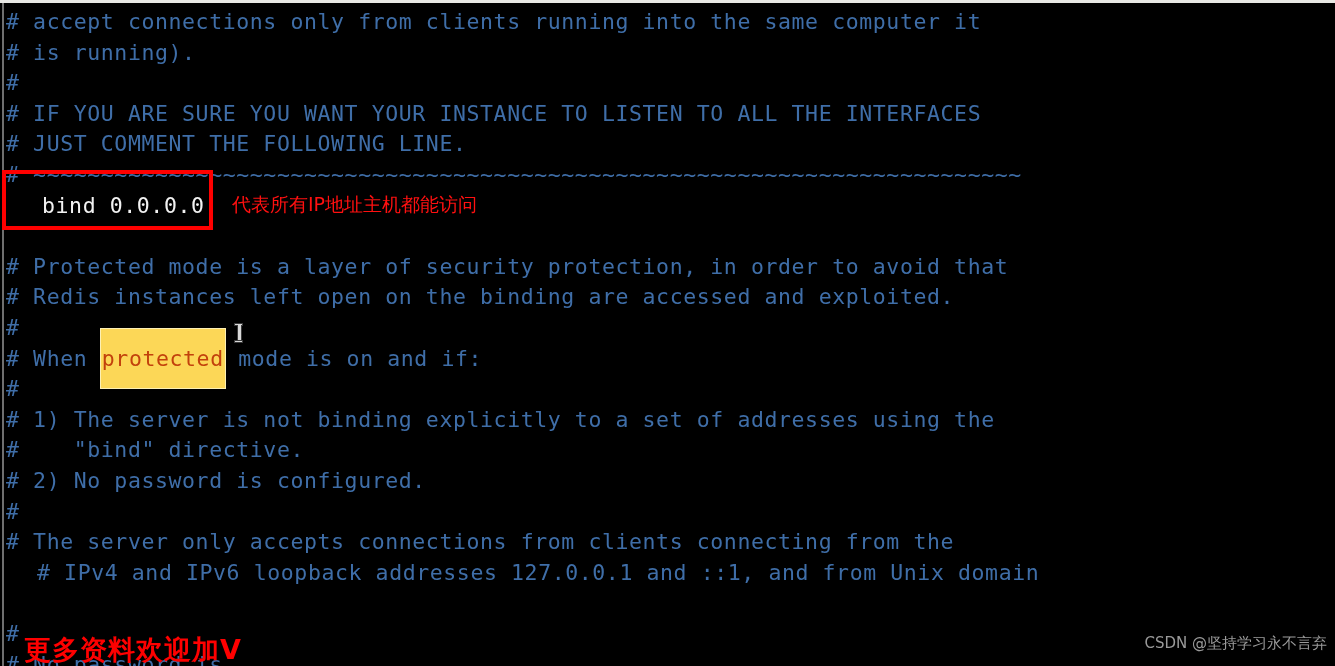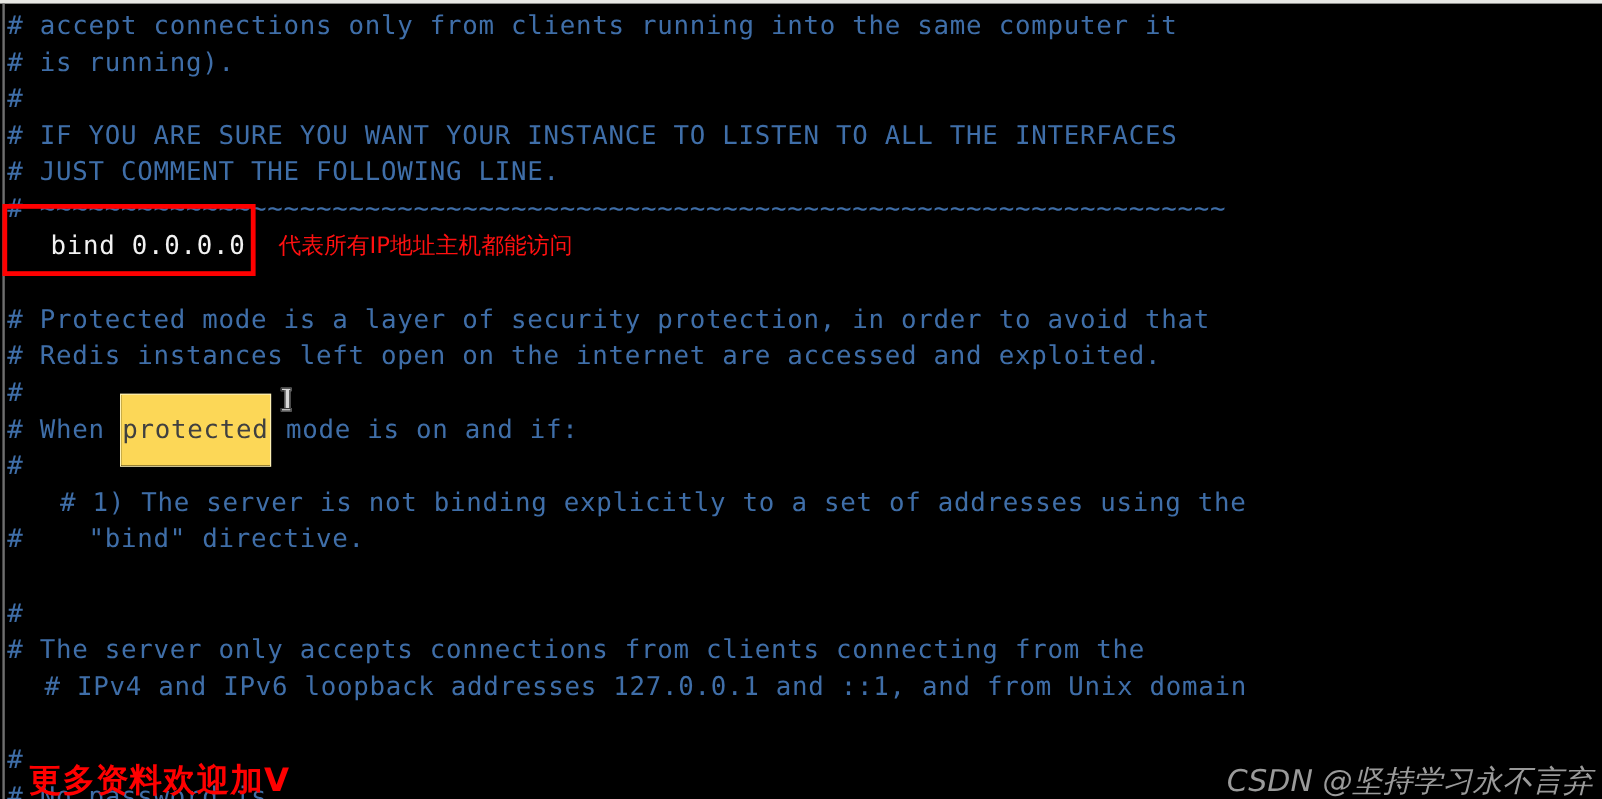--- a/index.html
+++ b/index.html
@@ -171,7 +171,7 @@
       <div class="line code" style="top: 187.6px; padding-left: 36px;">bind 0.0.0.0</div>
       <div class="line" style="top: 218.2px;"></div>
       <div class="line" style="top: 248.8px;"># Protected mode is a layer of security protection, in order to avoid that</div>
-      <div class="line" style="top: 279.4px;"># Redis instances left open on the internet are accessed and exploited.</div>
+      <div class="line" style="top: 279.4px;"># Redis instances left open on the binding are accessed and exploited.</div>
       <div class="line" style="top: 310px;">#</div>
       <div class="line" style="top: 340.6px;"># When <span class="hl">protected</span> mode is on and if:</div>
       <div class="line" style="top: 371.2px;">#</div>

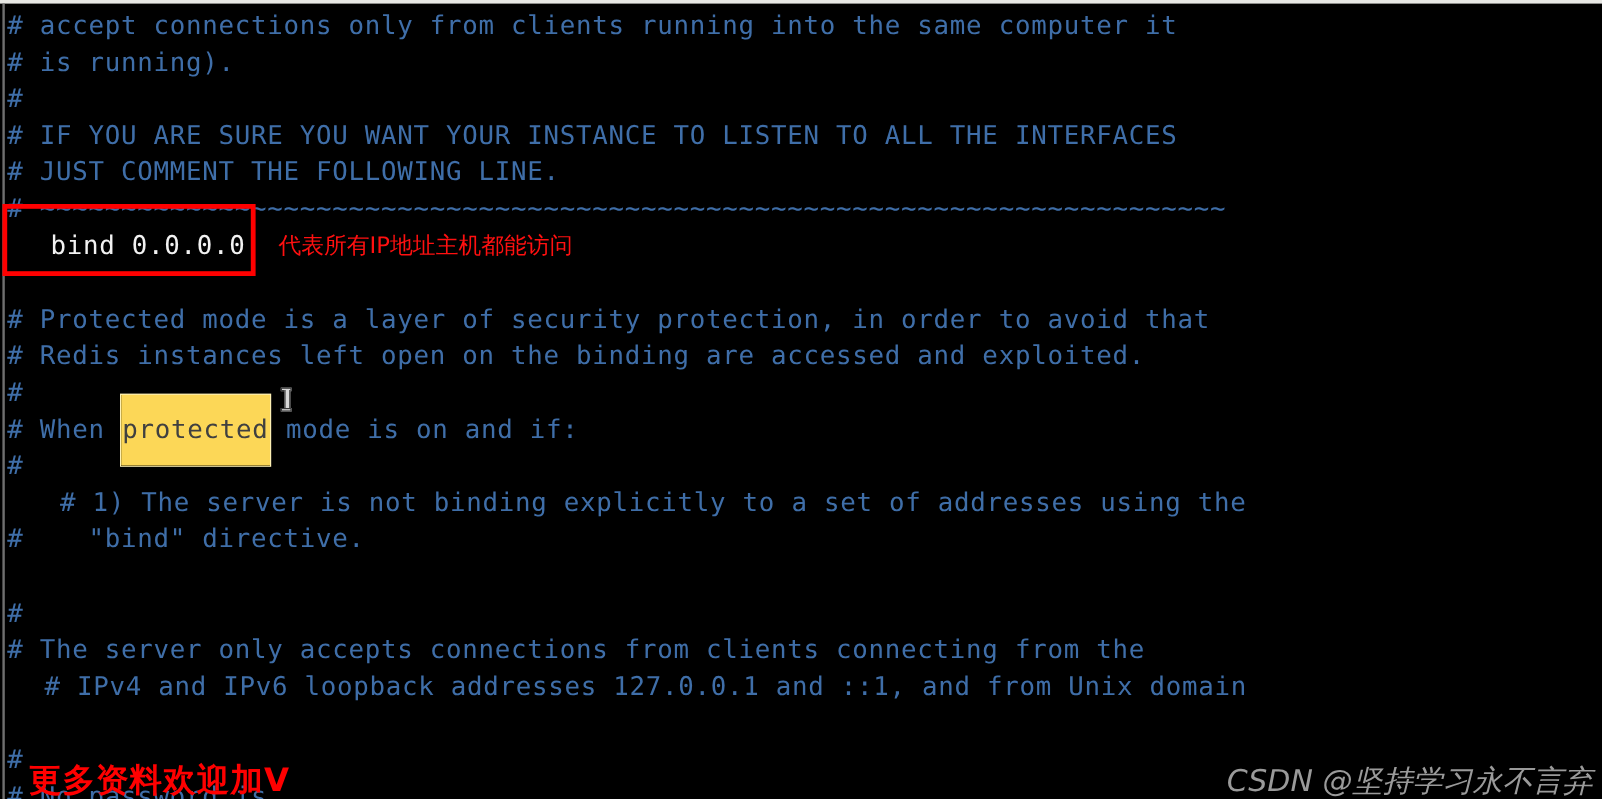--- a/index.html
+++ b/index.html
@@ -67,7 +67,7 @@
   
   .hl {
     background: #fcd757;
-    color: #404040;
+    color: #c2410c;
     box-shadow: 0 0 0 1px #fdf0b4;
     padding: 17px 1px;
   }

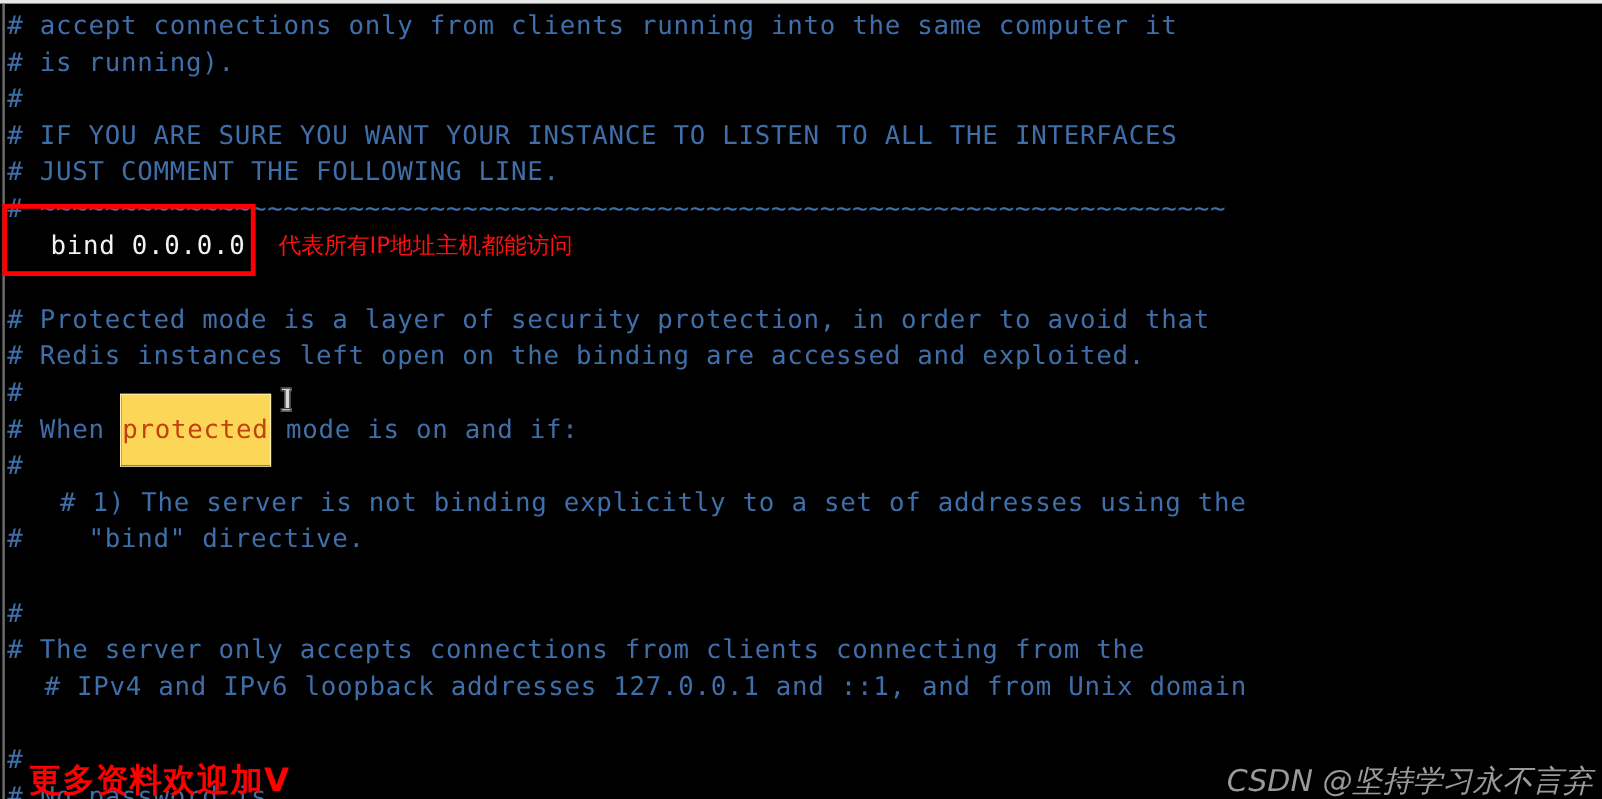--- a/index.html
+++ b/index.html
@@ -175,7 +175,7 @@
       <div class="line" style="top: 310px;">#</div>
       <div class="line" style="top: 340.6px;"># When <span class="hl">protected</span> mode is on and if:</div>
       <div class="line" style="top: 371.2px;">#</div>
-      <div class="line" style="top: 401.8px; margin-left: 44px;"># 1) The server is not binding explicitly to a set of addresses using the</div>
+      <div class="line" style="top: 401.8px;"># 1) The server is not binding explicitly to a set of addresses using the</div>
       <div class="line" style="top: 432.4px;">#    "bind" directive.</div>
       <div class="line" style="top: 493.6px;">#</div>
       <div class="line" style="top: 524.2px;"># The server only accepts connections from clients connecting from the</div>

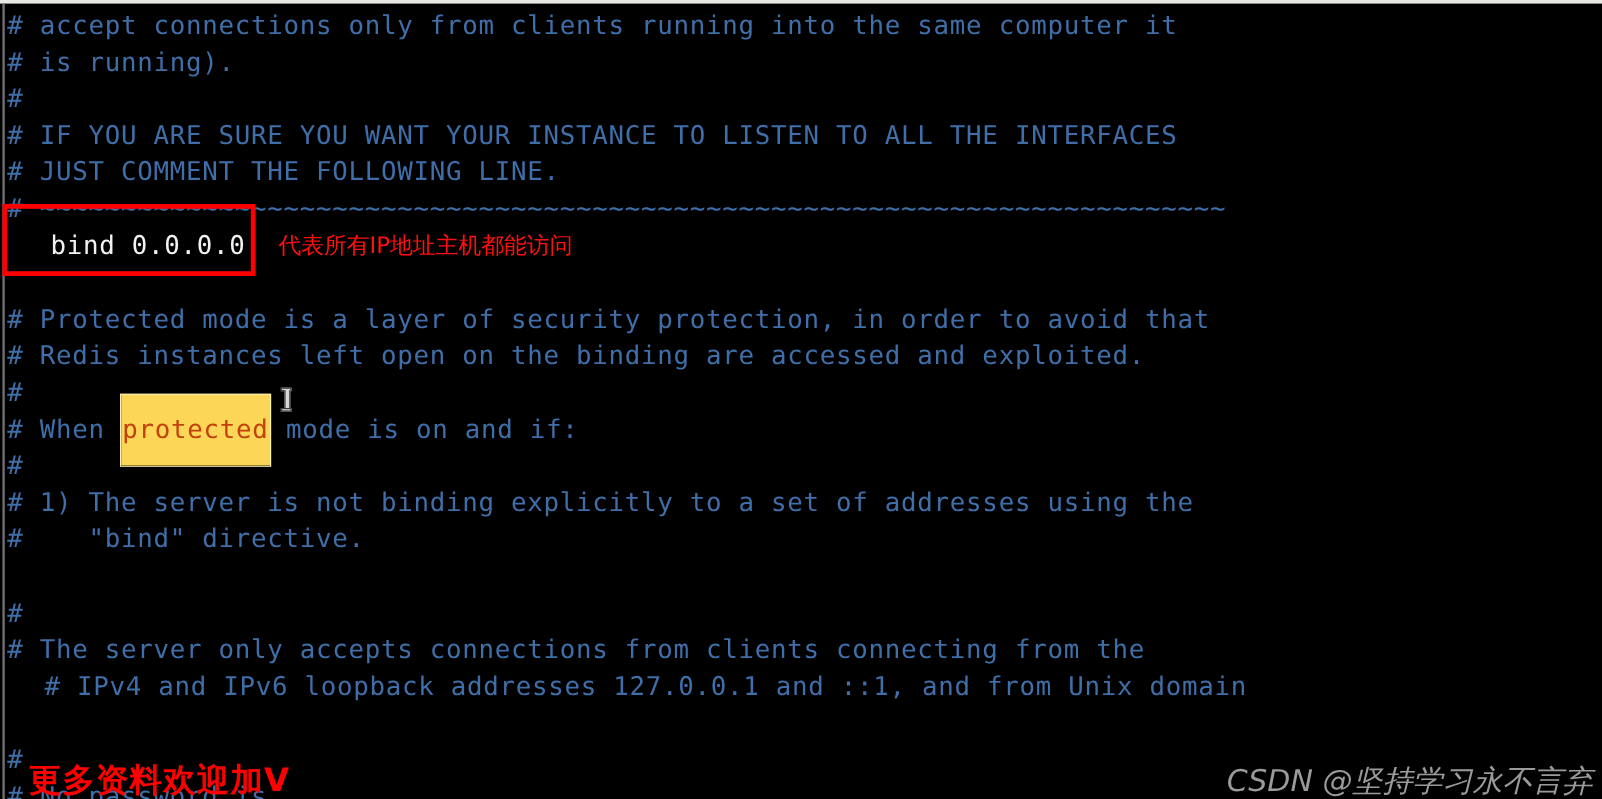--- a/index.html
+++ b/index.html
@@ -177,6 +177,7 @@
       <div class="line" style="top: 371.2px;">#</div>
       <div class="line" style="top: 401.8px;"># 1) The server is not binding explicitly to a set of addresses using the</div>
       <div class="line" style="top: 432.4px;">#    "bind" directive.</div>
+      <div class="line" style="top: 463px;"># 2) No password is configured.</div>
       <div class="line" style="top: 493.6px;">#</div>
       <div class="line" style="top: 524.2px;"># The server only accepts connections from clients connecting from the</div>
       <div class="line" style="top: 554.8px; margin-left: 31px;"># IPv4 and IPv6 loopback addresses 127.0.0.1 and ::1, and from Unix domain</div>

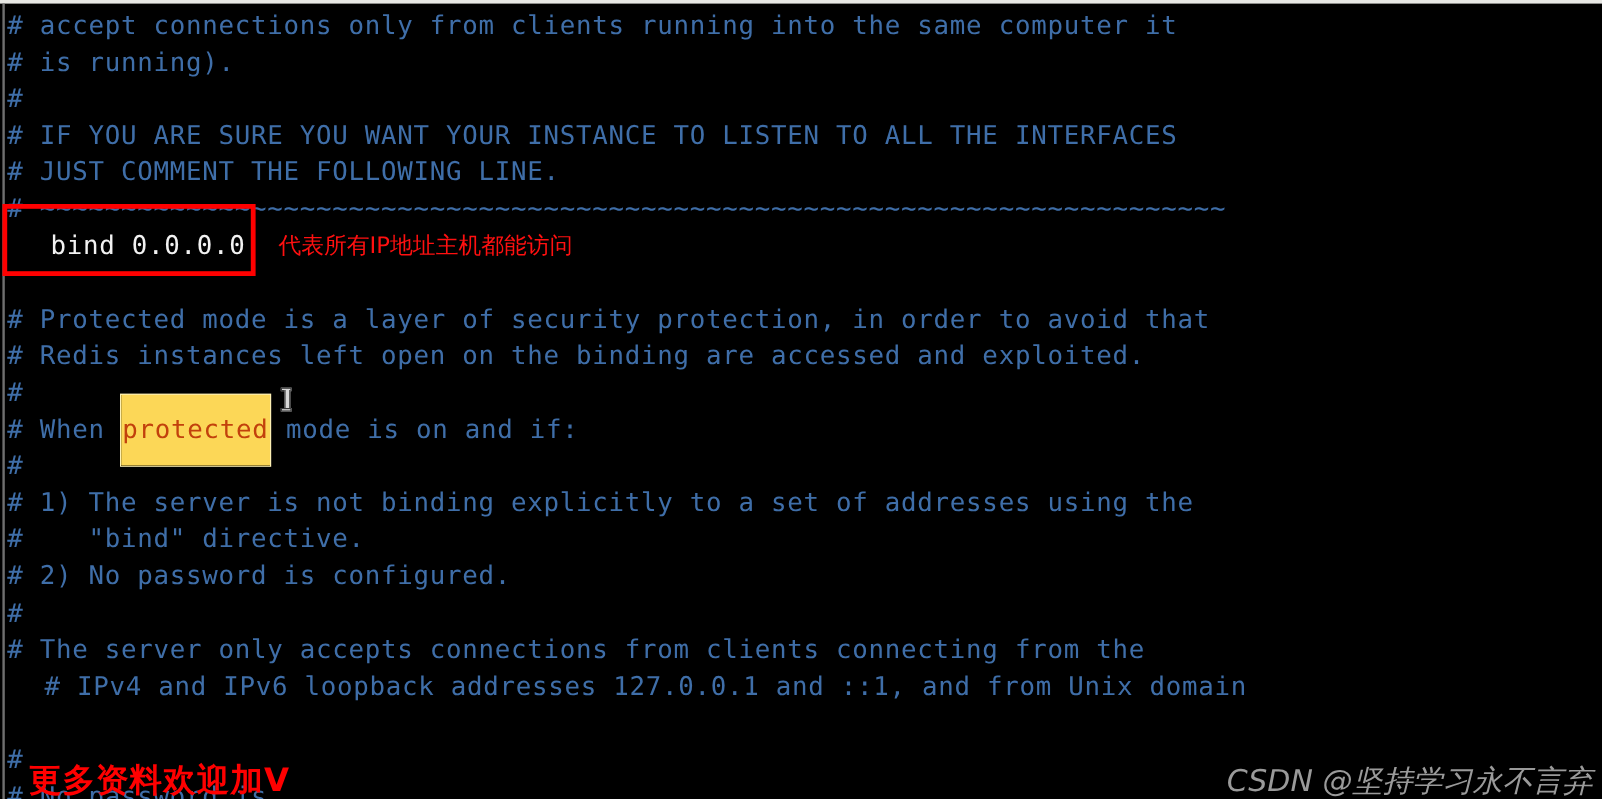--- a/index.html
+++ b/index.html
@@ -115,10 +115,9 @@
     right: 8px;
     top: 634px;
     font-family: "DejaVu Sans", "Liberation Sans", sans-serif;
-    font-size: 25px;
+    font-size: 15px;
     color: #9a9a9a;
     white-space: nowrap;
-    font-style: italic;
   }
 
   

